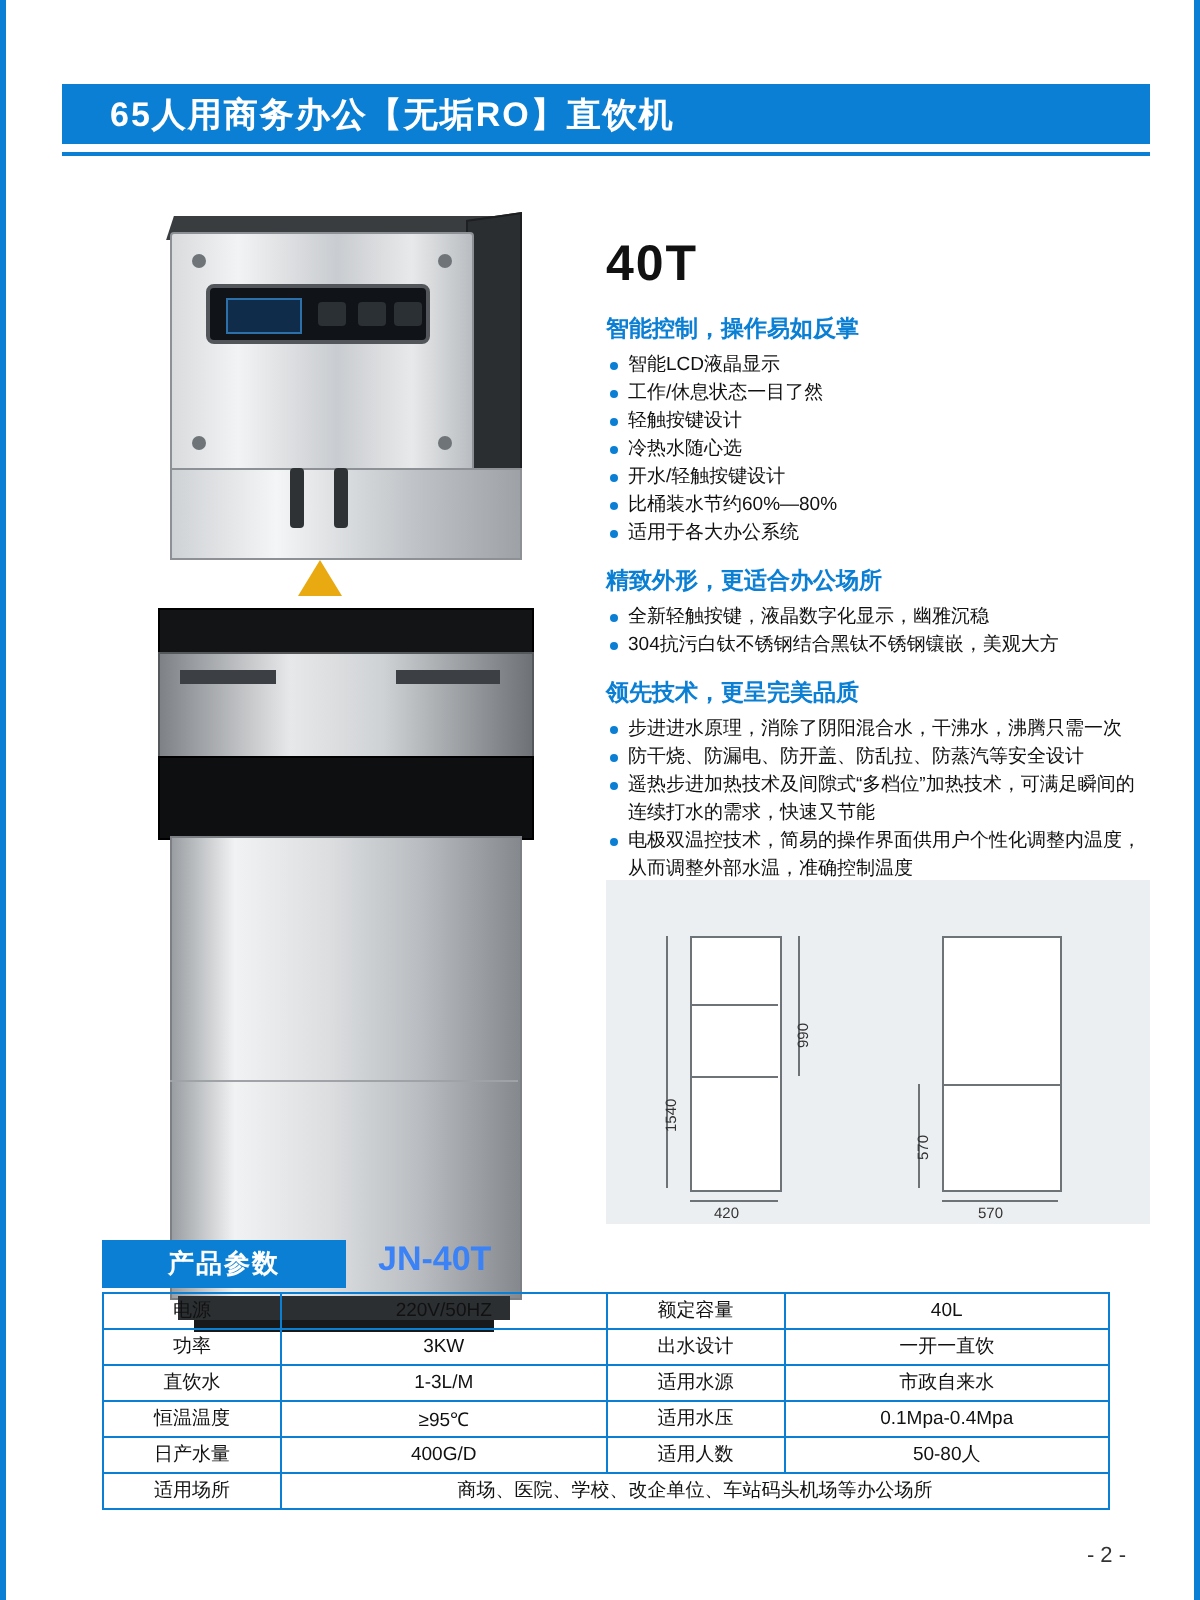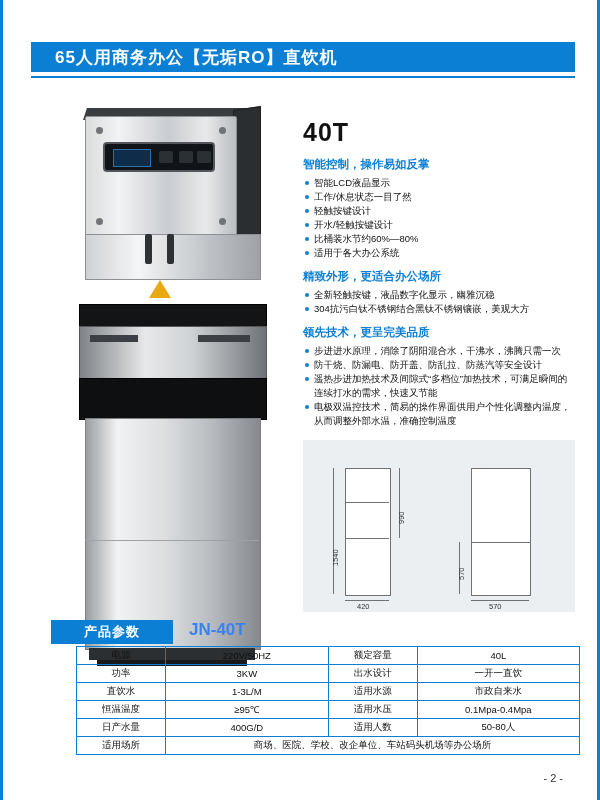--- a/index.html
+++ b/index.html
@@ -216,6 +216,7 @@
       <li>智能LCD液晶显示</li>
       <li>工作/休息状态一目了然</li>
       <li>轻触按键设计</li>
+      <li>冷热水随心选</li>
       <li>开水/轻触按键设计</li>
       <li>比桶装水节约60%—80%</li>
       <li>适用于各大办公系统</li>

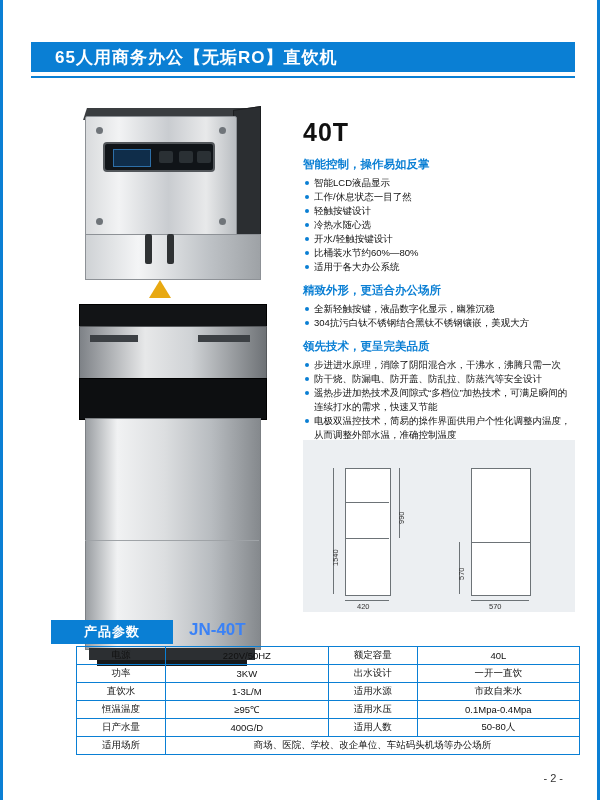--- a/index.html
+++ b/index.html
@@ -154,7 +154,7 @@
   }
   table.spec{
     position:absolute;left:48px;top:646px;width:504px;
-    border-collapse:collapse;font-size:9.5px;margin-left:25px;
+    border-collapse:collapse;font-size:9.5px;
   }
   table.spec td{
     border:1px solid #0a7fd4;height:17px;text-align:center;color:#111;padding:0 2px;

